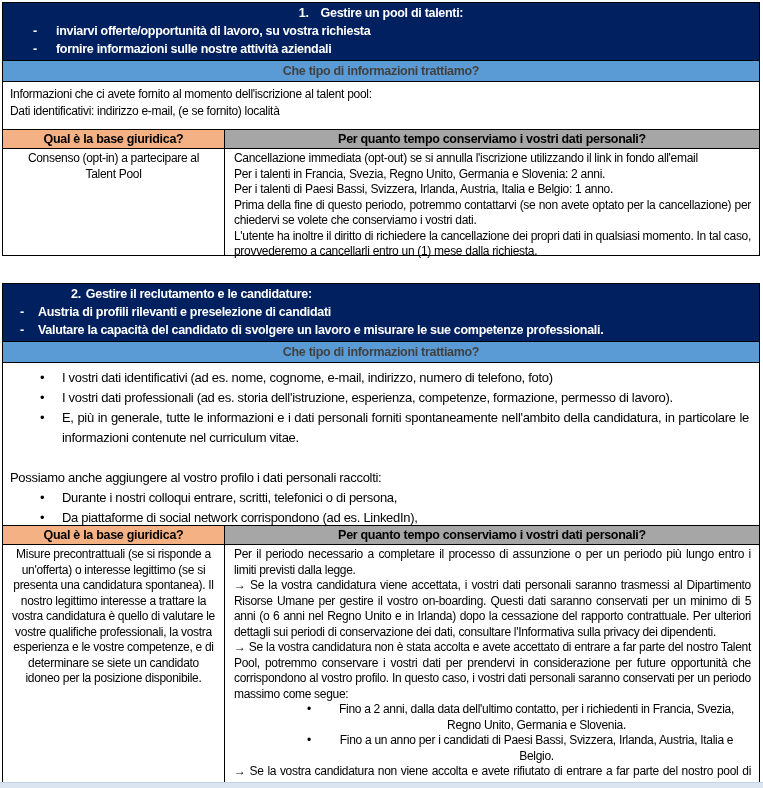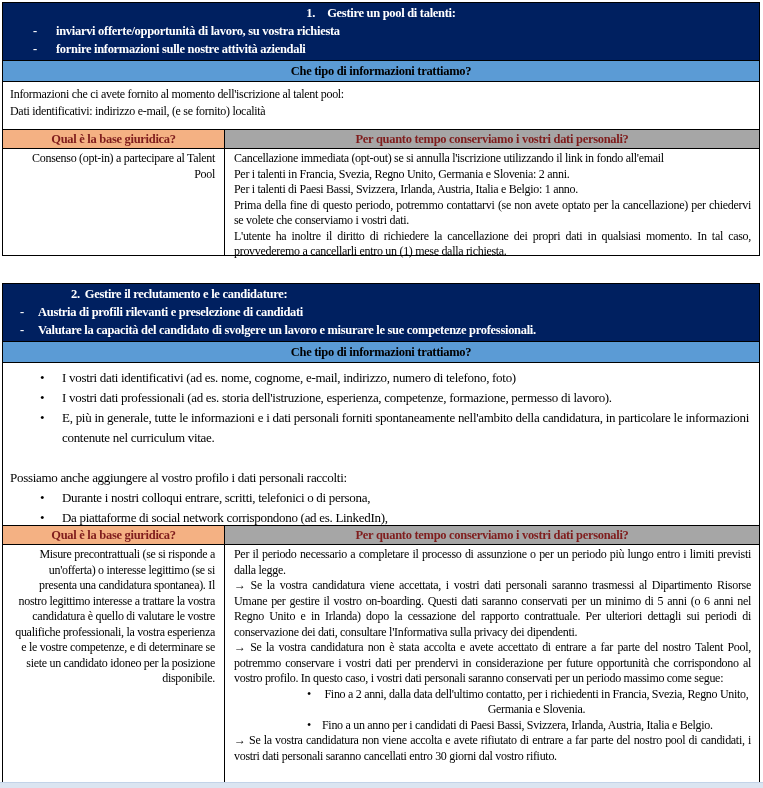--- a/index.html
+++ b/index.html
@@ -9,7 +9,7 @@
   *{box-sizing:border-box; margin:0; padding:0;}
   html,body{width:763px; height:788px; overflow:hidden; background:#fff;
     font-family:"Liberation Sans", sans-serif; color:#000;}
-  .page{position:relative; width:661px; height:788px; padding:2px 3px 12px 2px;font-family:Liberation Serif, serif;}
+  .page{position:relative; width:661px; height:788px; padding:2px 3px 12px 2px;}
 
   .policy-table{border:1px solid var(--border); width:758px; letter-spacing:-0.3px;}
   .tbl1{margin-bottom:27px;}

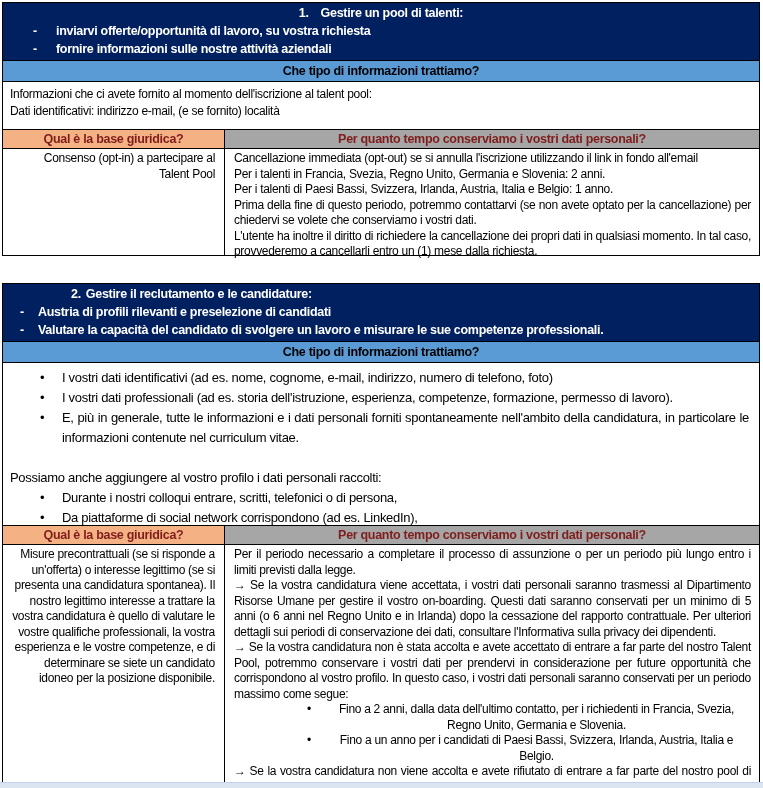--- a/index.html
+++ b/index.html
@@ -25,7 +25,7 @@
   .navy2 .navy-bullet .dash{width:18px; margin-left:17px;}
 
   
-  .band{background:var(--band); color:#000000; font-weight:bold; font-size:12.5px;
+  .band{background:var(--band); color:#404040; font-weight:bold; font-size:12.5px;
     text-align:center; line-height:20px; height:22px;
     border-top:1px solid var(--border); border-bottom:1px solid var(--border);}
 

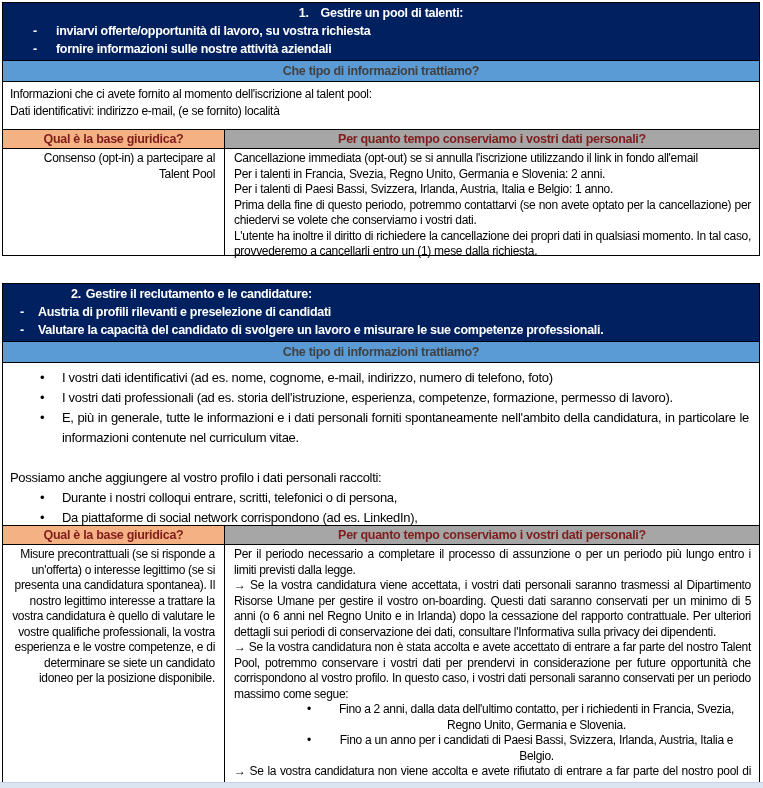--- a/index.html
+++ b/index.html
@@ -40,7 +40,7 @@
 
   
   .cols-head{display:flex; border-top:1px solid var(--border); border-bottom:1px solid var(--border);
-    color:#7f1d1d; font-weight:bold; font-size:12.5px; line-height:19px; height:20px; text-align:center;}
+    color:#000000; font-weight:bold; font-size:12.5px; line-height:19px; height:20px; text-align:center;}
   .cols-head .c-left{width:222px; flex:none; background:var(--orange); border-right:1px solid var(--border);}
   .cols-head .c-right{flex:1; background:var(--gray);}
 

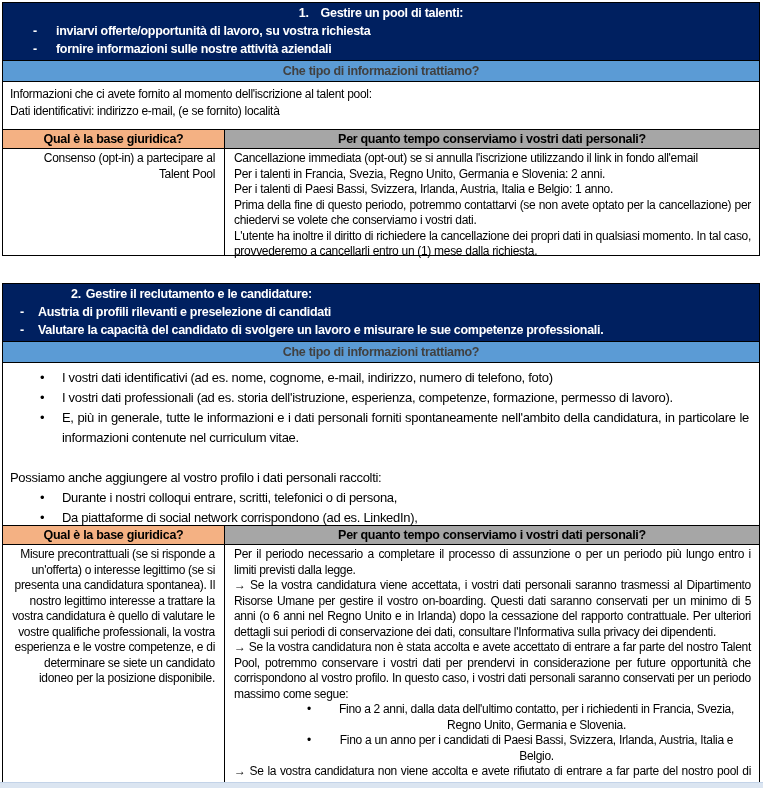--- a/index.html
+++ b/index.html
@@ -47,7 +47,7 @@
   
   .cols-body{display:flex; font-size:12px; line-height:15.5px;}
   .cols-body .c-left{width:222px; flex:none; border-right:1px solid var(--border);
-    text-align:right; padding:2px 9px;}
+    text-align:center; padding:2px 9px;}
   .cols-body .c-right{flex:1; text-align:justify; padding:2px 8px 2px 9px;}
   .body1{height:106px;}
   .body2{height:237px;}

